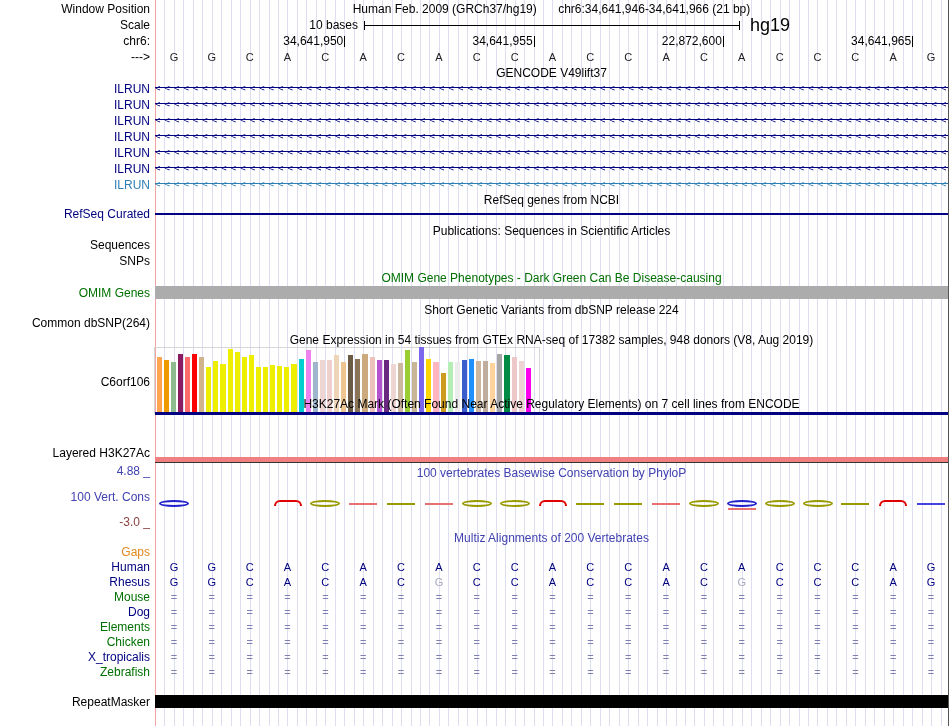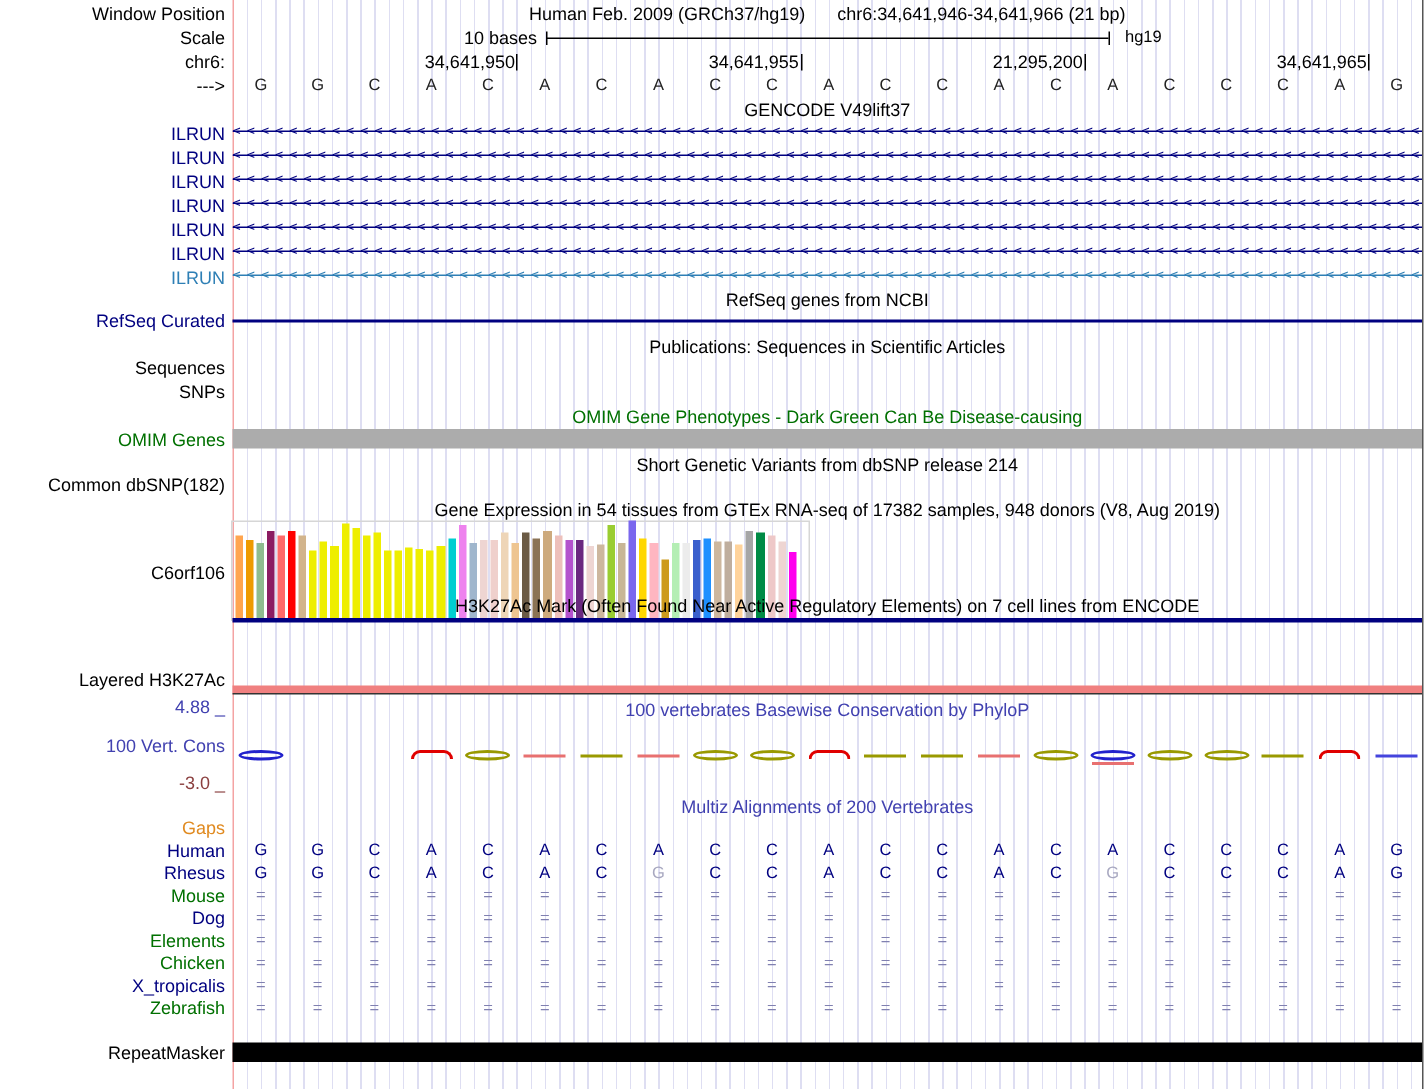--- a/index.html
+++ b/index.html
@@ -41,7 +41,7 @@
   <div style="position:absolute;top:25px;left:364px;width:375px;border-top:1px solid #000"></div>
   <div class="tick" style="top:21px;left:364px;height:9px"></div>
   <div class="tick" style="top:21px;left:739px;height:9px"></div>
-  <div style="position:absolute;top:18px;left:750px;font-size:11px;line-height:14px">hg19</div>
+  <div style="position:absolute;top:18px;left:750px;font-size:18px;line-height:14px">hg19</div>
 
   <div class="glabel" style="top:34px">chr6:</div>
   <div id="coords">

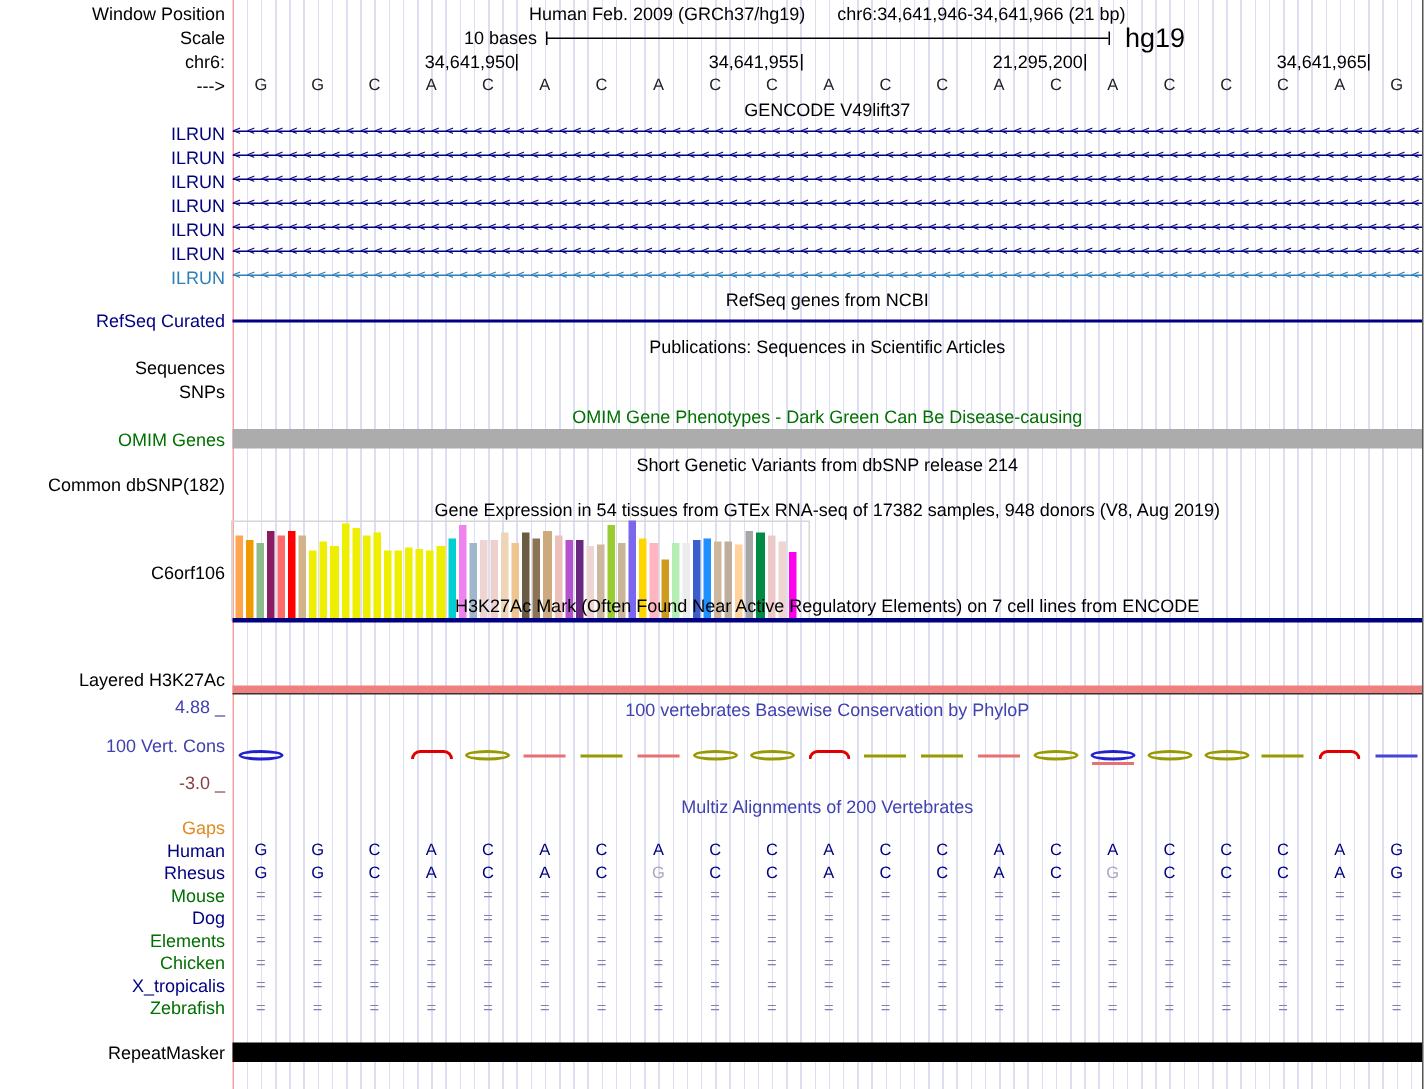--- a/index.html
+++ b/index.html
@@ -49,7 +49,7 @@
       <div class="tick" style="position: absolute; top: 36px; left: 344.3px; height: 11px;"></div>
       <div class="coordnum" style="position: absolute; top: 34px; left: 414.586px;">34,641,955</div>
       <div class="tick" style="position: absolute; top: 36px; left: 533.586px; height: 11px;"></div>
-      <div class="coordnum" style="position: absolute; top: 34px; left: 603.871px;">21,295,200</div>
+      <div class="coordnum" style="position: absolute; top: 34px; left: 603.871px;">22,872,600</div>
       <div class="tick" style="position: absolute; top: 36px; left: 722.871px; height: 11px;"></div>
       <div class="coordnum" style="position: absolute; top: 34px; left: 793.157px;">34,641,965</div>
       <div class="tick" style="position: absolute; top: 36px; left: 912.157px; height: 11px;"></div>

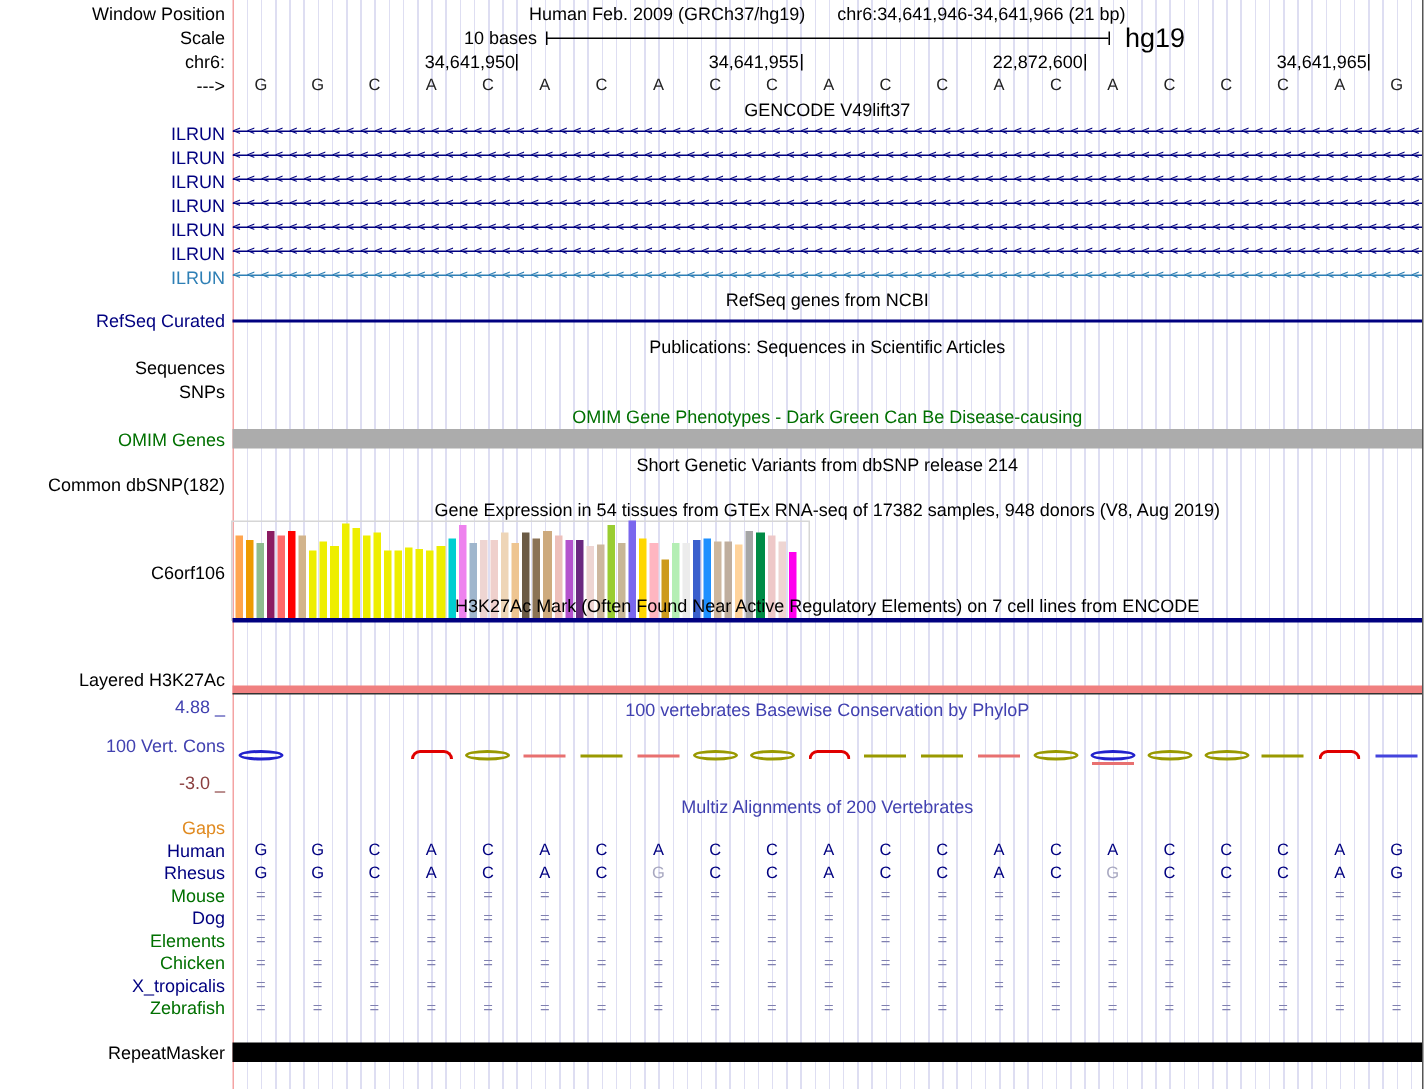--- a/index.html
+++ b/index.html
@@ -131,7 +131,7 @@
   <div class="glabel" style="top: 286px; color: rgb(0, 112, 0);">OMIM Genes</div>
   <div class="hline" style="top:286px;height:13px;background:#ACACAC"></div>
 
-  <div class="ctitle" style="top:303px">Short Genetic Variants from dbSNP release 214</div>
+  <div class="ctitle" style="top:303px">Short Genetic Variants from dbSNP release 224</div>
   <div class="glabel" style="top:316px">Common dbSNP(182)</div>
 
   <div class="ctitle" style="top:333px">Gene Expression in 54 tissues from GTEx RNA-seq of 17382 samples, 948 donors (V8, Aug 2019)</div>

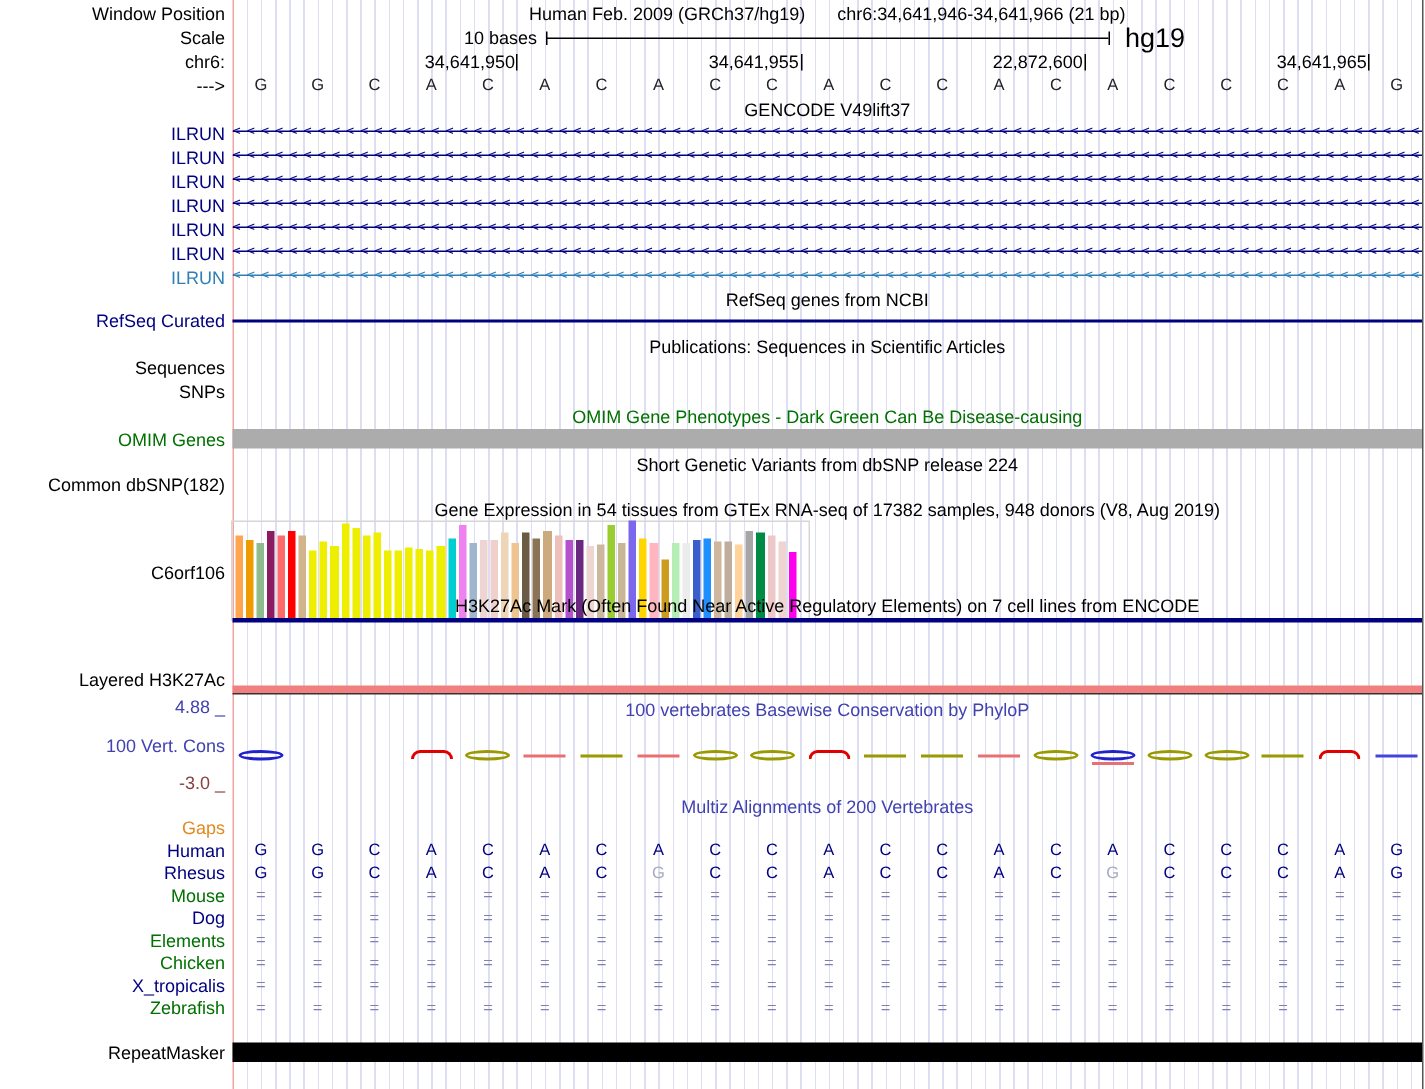--- a/index.html
+++ b/index.html
@@ -132,7 +132,7 @@
   <div class="hline" style="top:286px;height:13px;background:#ACACAC"></div>
 
   <div class="ctitle" style="top:303px">Short Genetic Variants from dbSNP release 224</div>
-  <div class="glabel" style="top:316px">Common dbSNP(182)</div>
+  <div class="glabel" style="top:316px">Common dbSNP(264)</div>
 
   <div class="ctitle" style="top:333px">Gene Expression in 54 tissues from GTEx RNA-seq of 17382 samples, 948 donors (V8, Aug 2019)</div>
   <div class="glabel" style="top:375px">C6orf106</div>

